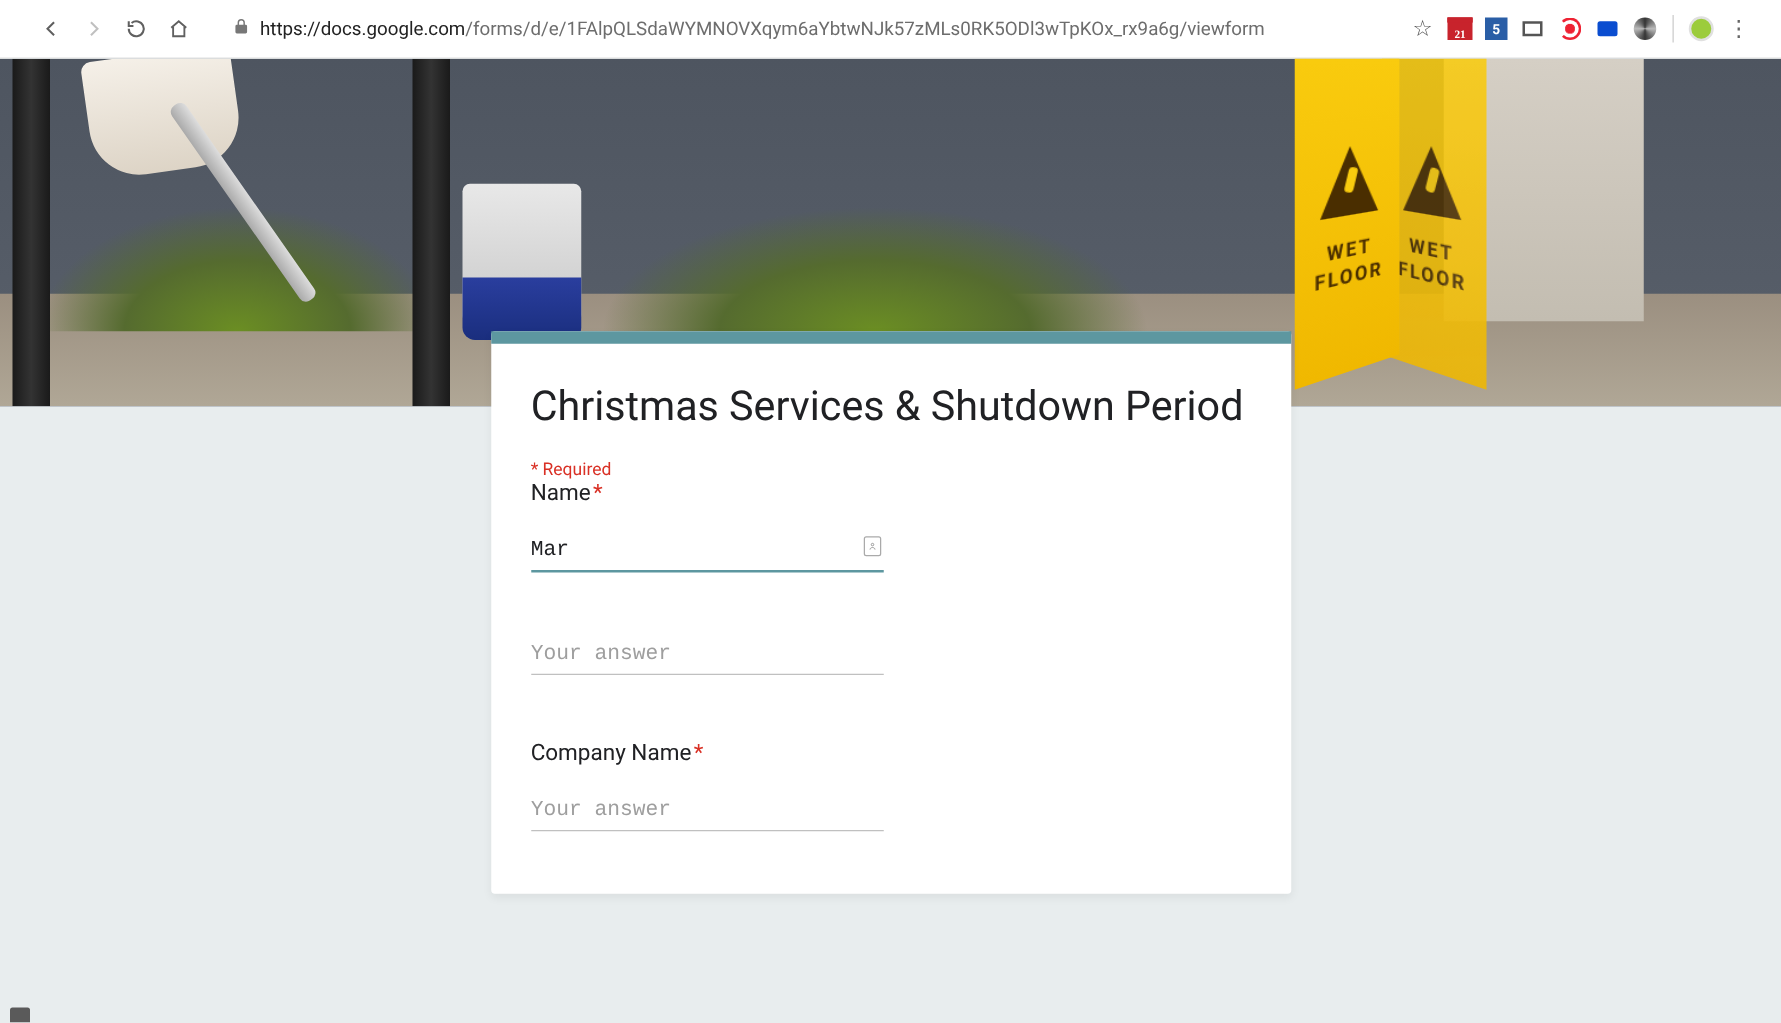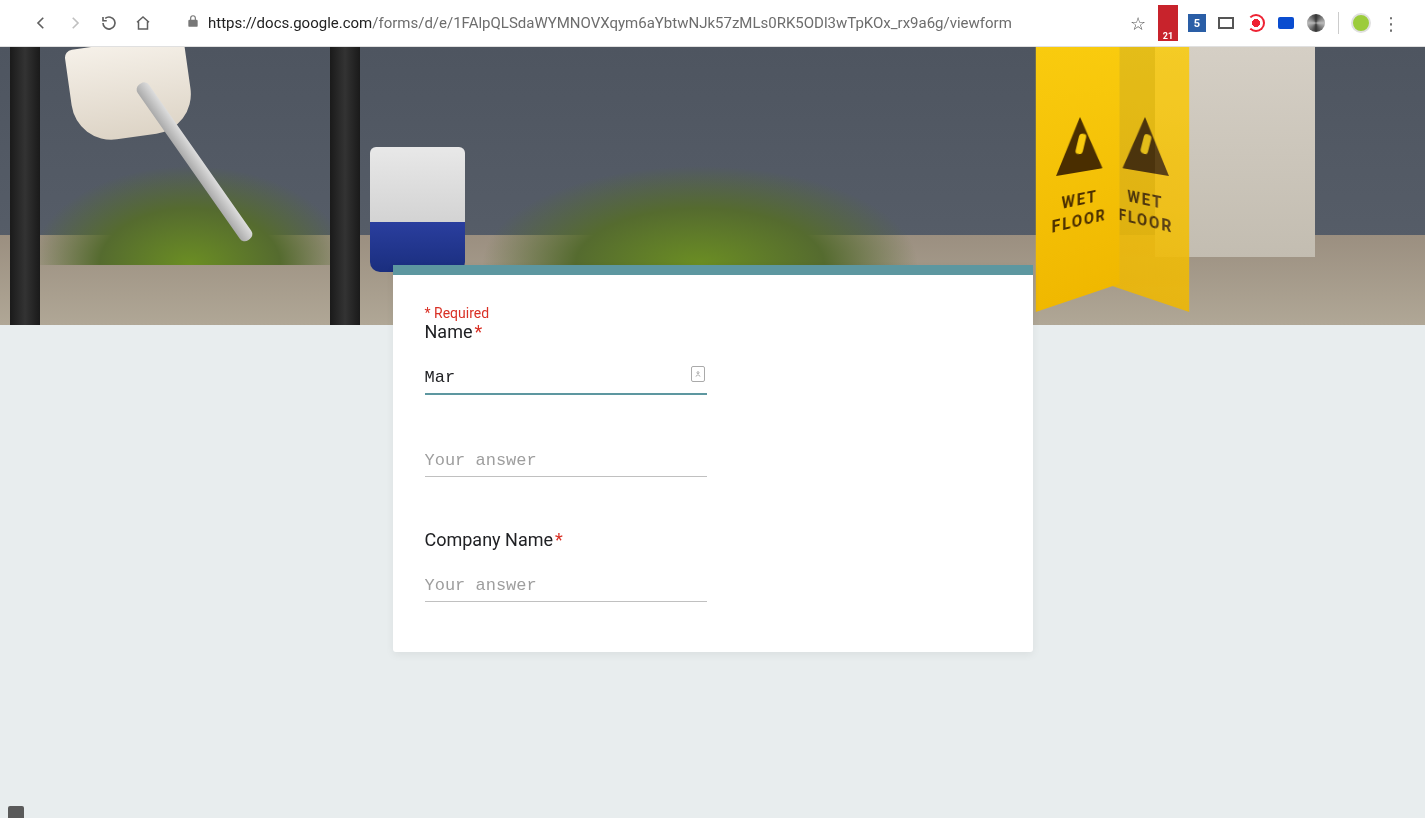--- a/index.html
+++ b/index.html
@@ -71,12 +71,13 @@
     }
     .ext-star { color: #555; font-size: 18px; }
     .ext-cal {
-      width: 20px; height: 36px;
+      width: 20px; height: 18px;
       background: #c8232c; color: #fff;
       font-size: 9px; font-weight: bold;
       display:flex; align-items:flex-end; justify-content:center;
       border-top: 4px solid #c8232c;
       position: relative;
+      font-family: Liberation Serif, serif;
     }
     .ext-cal::before {
       content:""; position:absolute; top:-4px; left:0; right:0; height:4px;

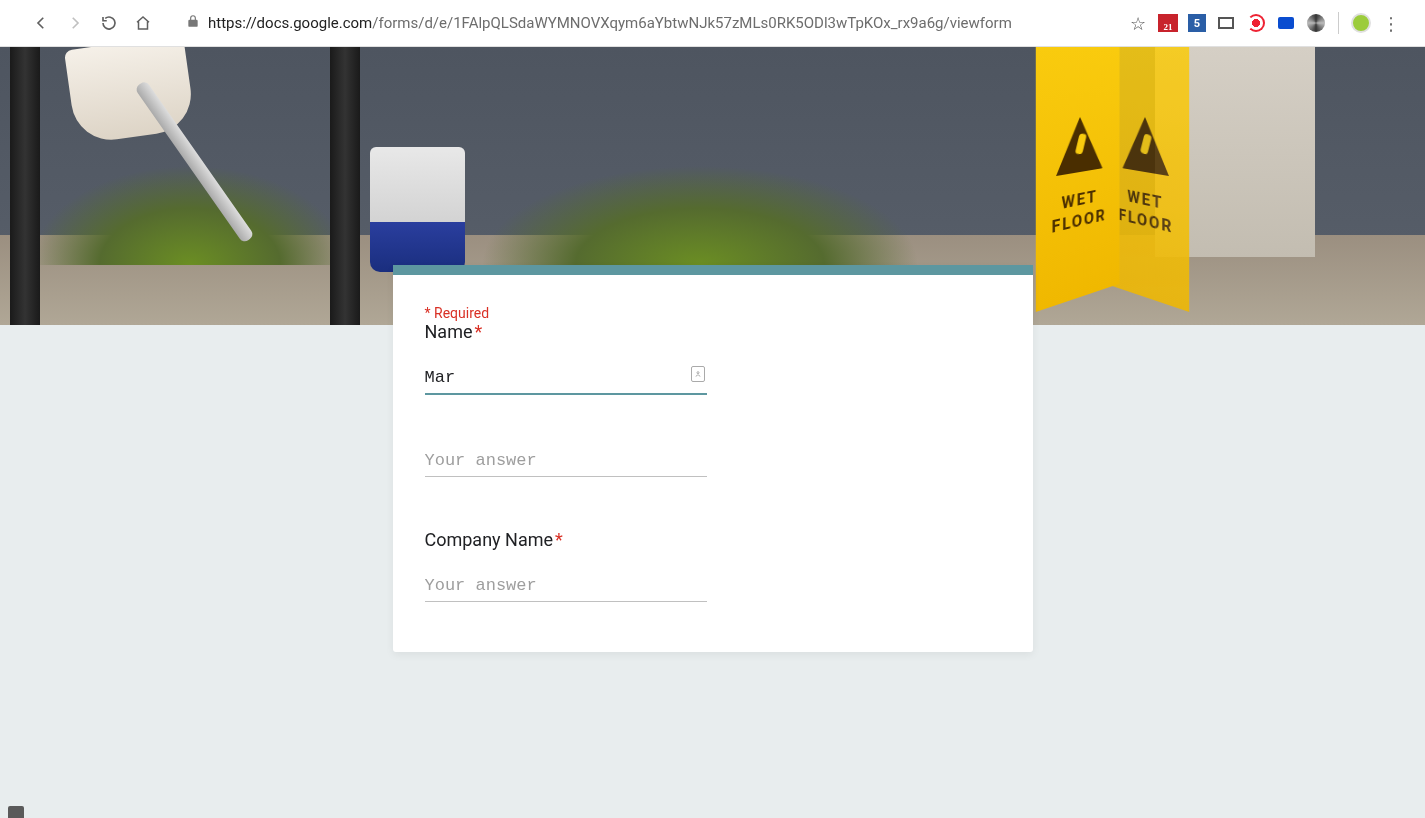--- a/index.html
+++ b/index.html
@@ -375,6 +375,7 @@
   <div class="form-card">
     <div class="form-accent"></div>
     <div class="form-body">
+      <h1 class="form-title">Christmas Services &amp; Shutdown Period</h1>
       <p class="form-required">* Required</p>
 
       <div class="question">

